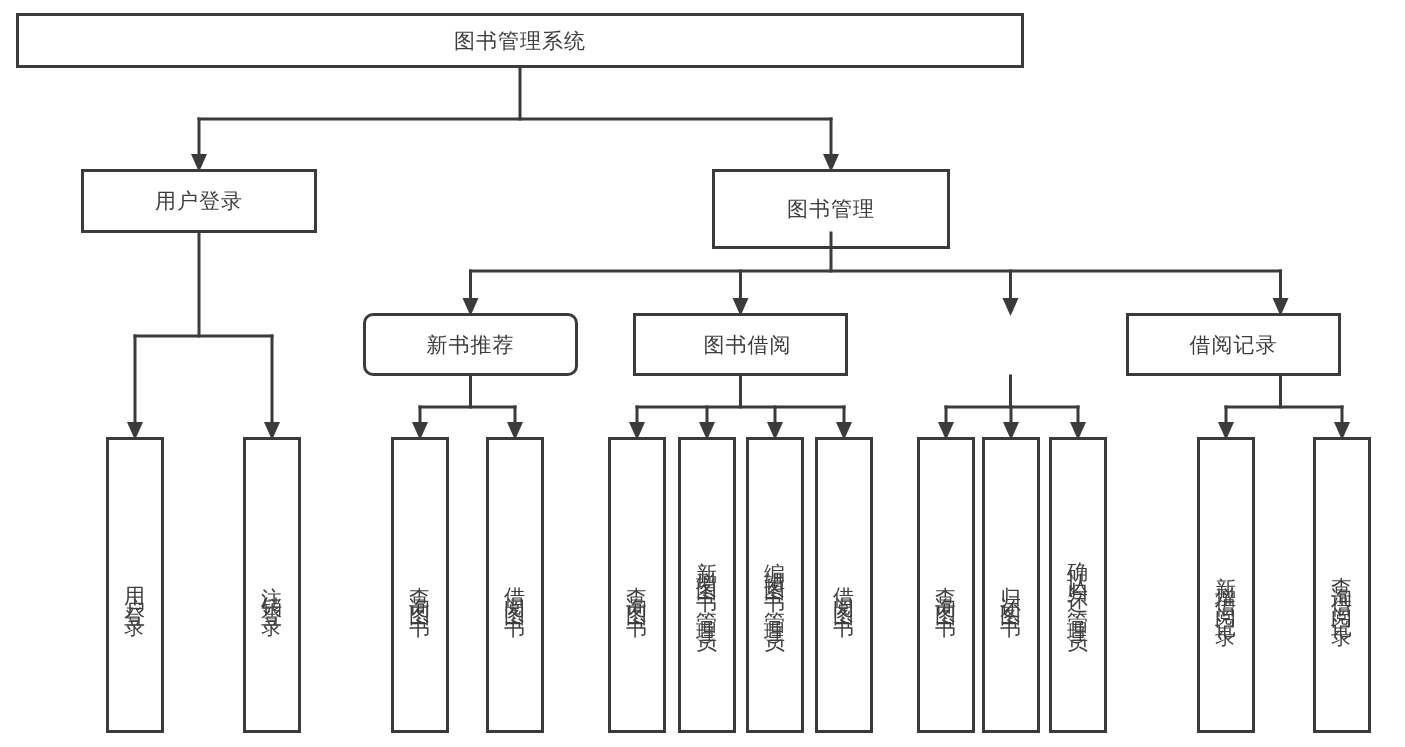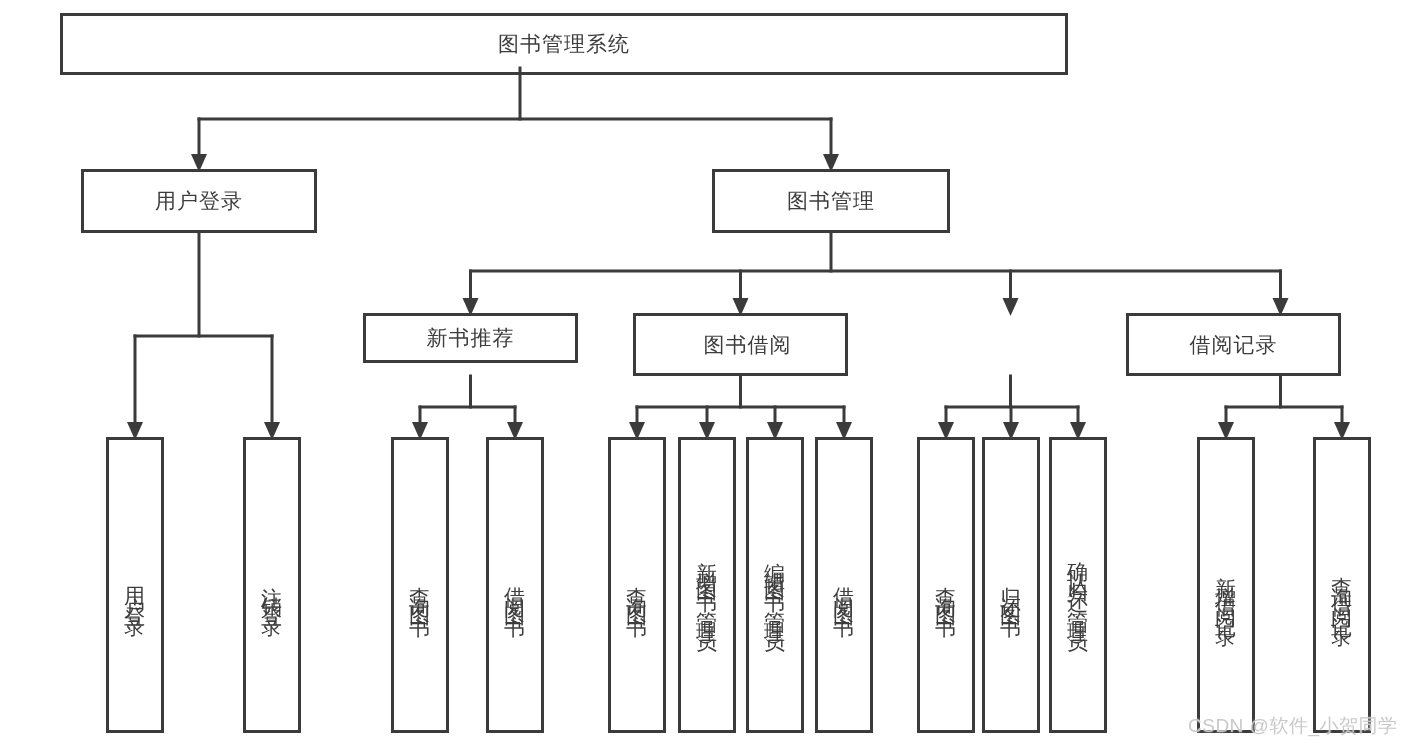--- a/index.html
+++ b/index.html
@@ -109,7 +109,7 @@
       <polygon points="1334,422 1350,422 1342,440" fill="#3b3b3b"></polygon>
     </svg>
   <div id="watermark">CSDN @软件_小贺同学</div>
-<div class="node horizontal" style="left: 16px; top: 13px; width: 1008px; height: 62px; margin-left: 44px;">
+<div class="node horizontal" style="left: 16px; top: 13px; width: 1008px; height: 55px;">
       <span class="node-label">图书管理系统</span>
     </div>
     <div class="node horizontal" style="left: 81px; top: 169px; width: 236px; height: 64px;">

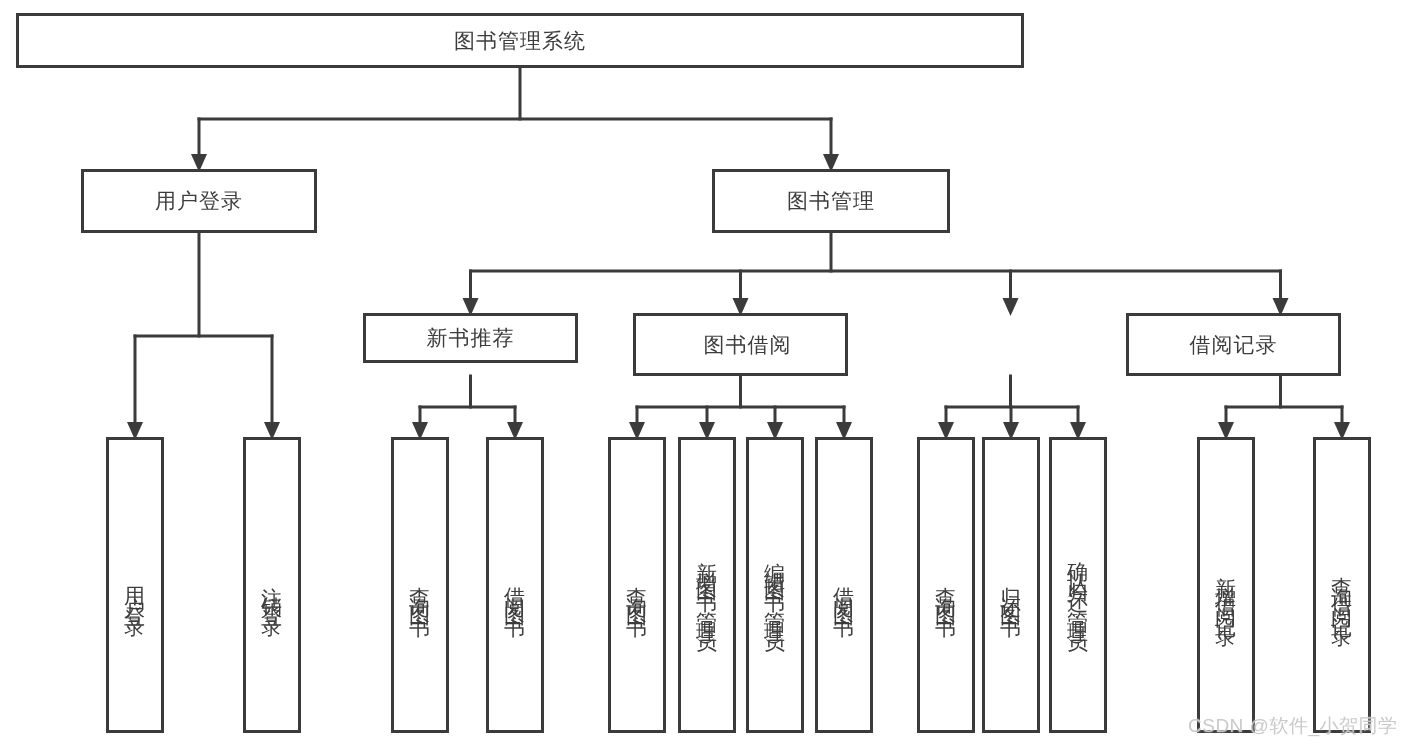--- a/index.html
+++ b/index.html
@@ -115,7 +115,7 @@
     <div class="node horizontal" style="left: 81px; top: 169px; width: 236px; height: 64px;">
       <span class="node-label">用户登录</span>
     </div>
-    <div class="node horizontal" style="left: 712px; top: 169px; width: 238px; height: 64px;">
+    <div class="node horizontal" style="left: 712px; top: 169px; width: 238px; height: 80px;">
       <span class="node-label">图书管理</span>
     </div>
     <div class="node horizontal" style="left: 363px; top: 313px; width: 215px; height: 50px;">

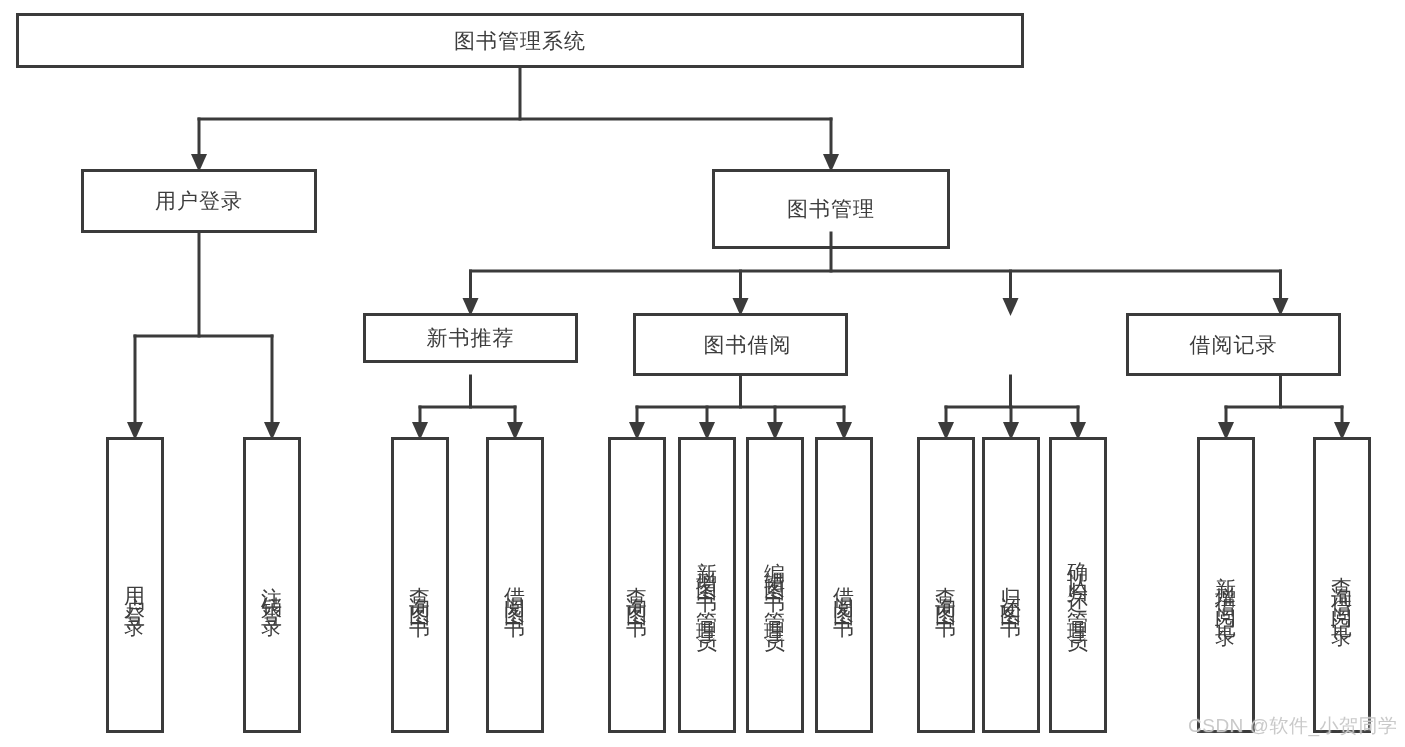--- a/index.html
+++ b/index.html
@@ -118,7 +118,7 @@
     <div class="node horizontal" style="left: 712px; top: 169px; width: 238px; height: 80px;">
       <span class="node-label">图书管理</span>
     </div>
-    <div class="node horizontal" style="left: 363px; top: 313px; width: 215px; height: 50px;">
+    <div class="node horizontal" style="left: 363px; top: 313px; width: 215px; height: 63px; border-radius: 10px;">
       <span class="node-label">新书推荐</span>
     </div>
     <div class="node horizontal" style="left: 633px; top: 313px; width: 215px; height: 63px; padding-left: 14px;">

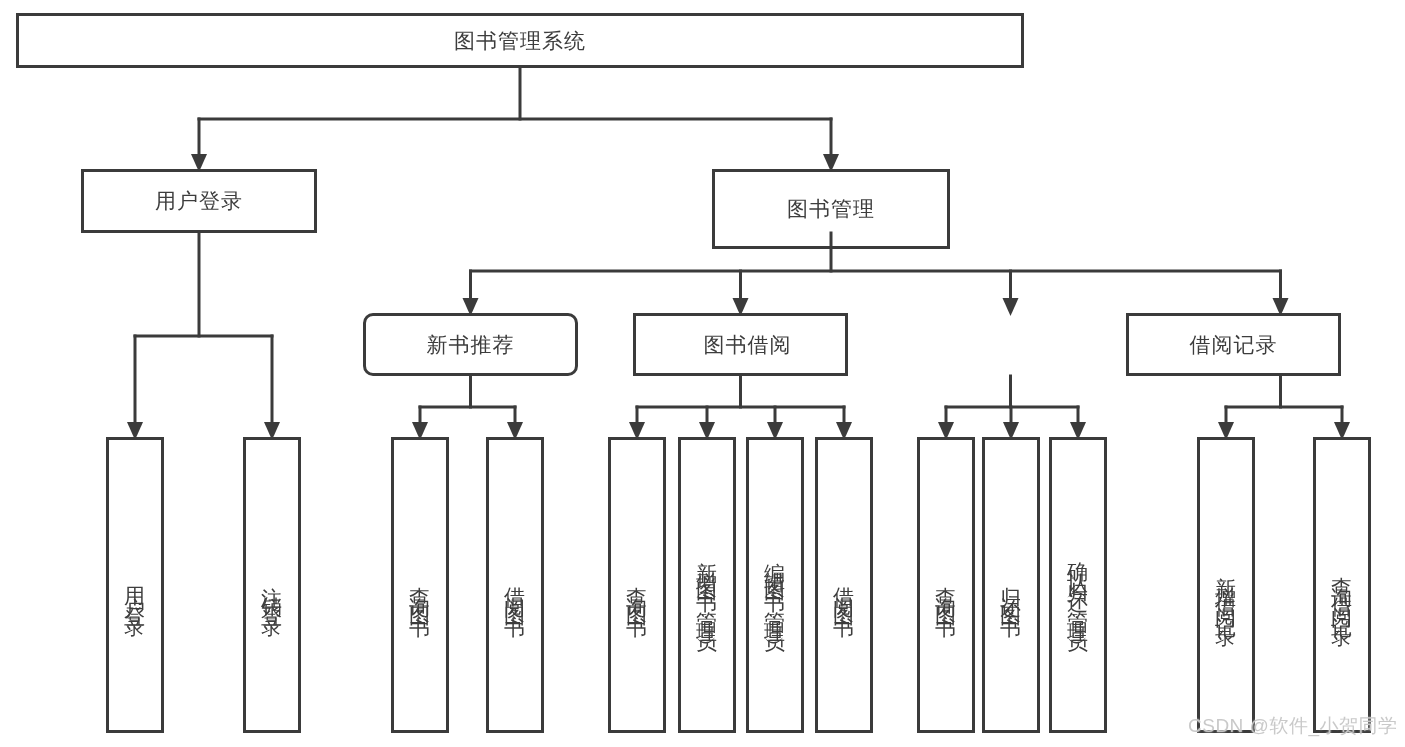--- a/index.html
+++ b/index.html
@@ -108,7 +108,6 @@
       <line x1="1342" y1="407" x2="1342" y2="424" stroke="#3b3b3b" stroke-width="3" stroke-linecap="square"></line>
       <polygon points="1334,422 1350,422 1342,440" fill="#3b3b3b"></polygon>
     </svg>
-  <div id="watermark">CSDN @软件_小贺同学</div>
 <div class="node horizontal" style="left: 16px; top: 13px; width: 1008px; height: 55px;">
       <span class="node-label">图书管理系统</span>
     </div>

